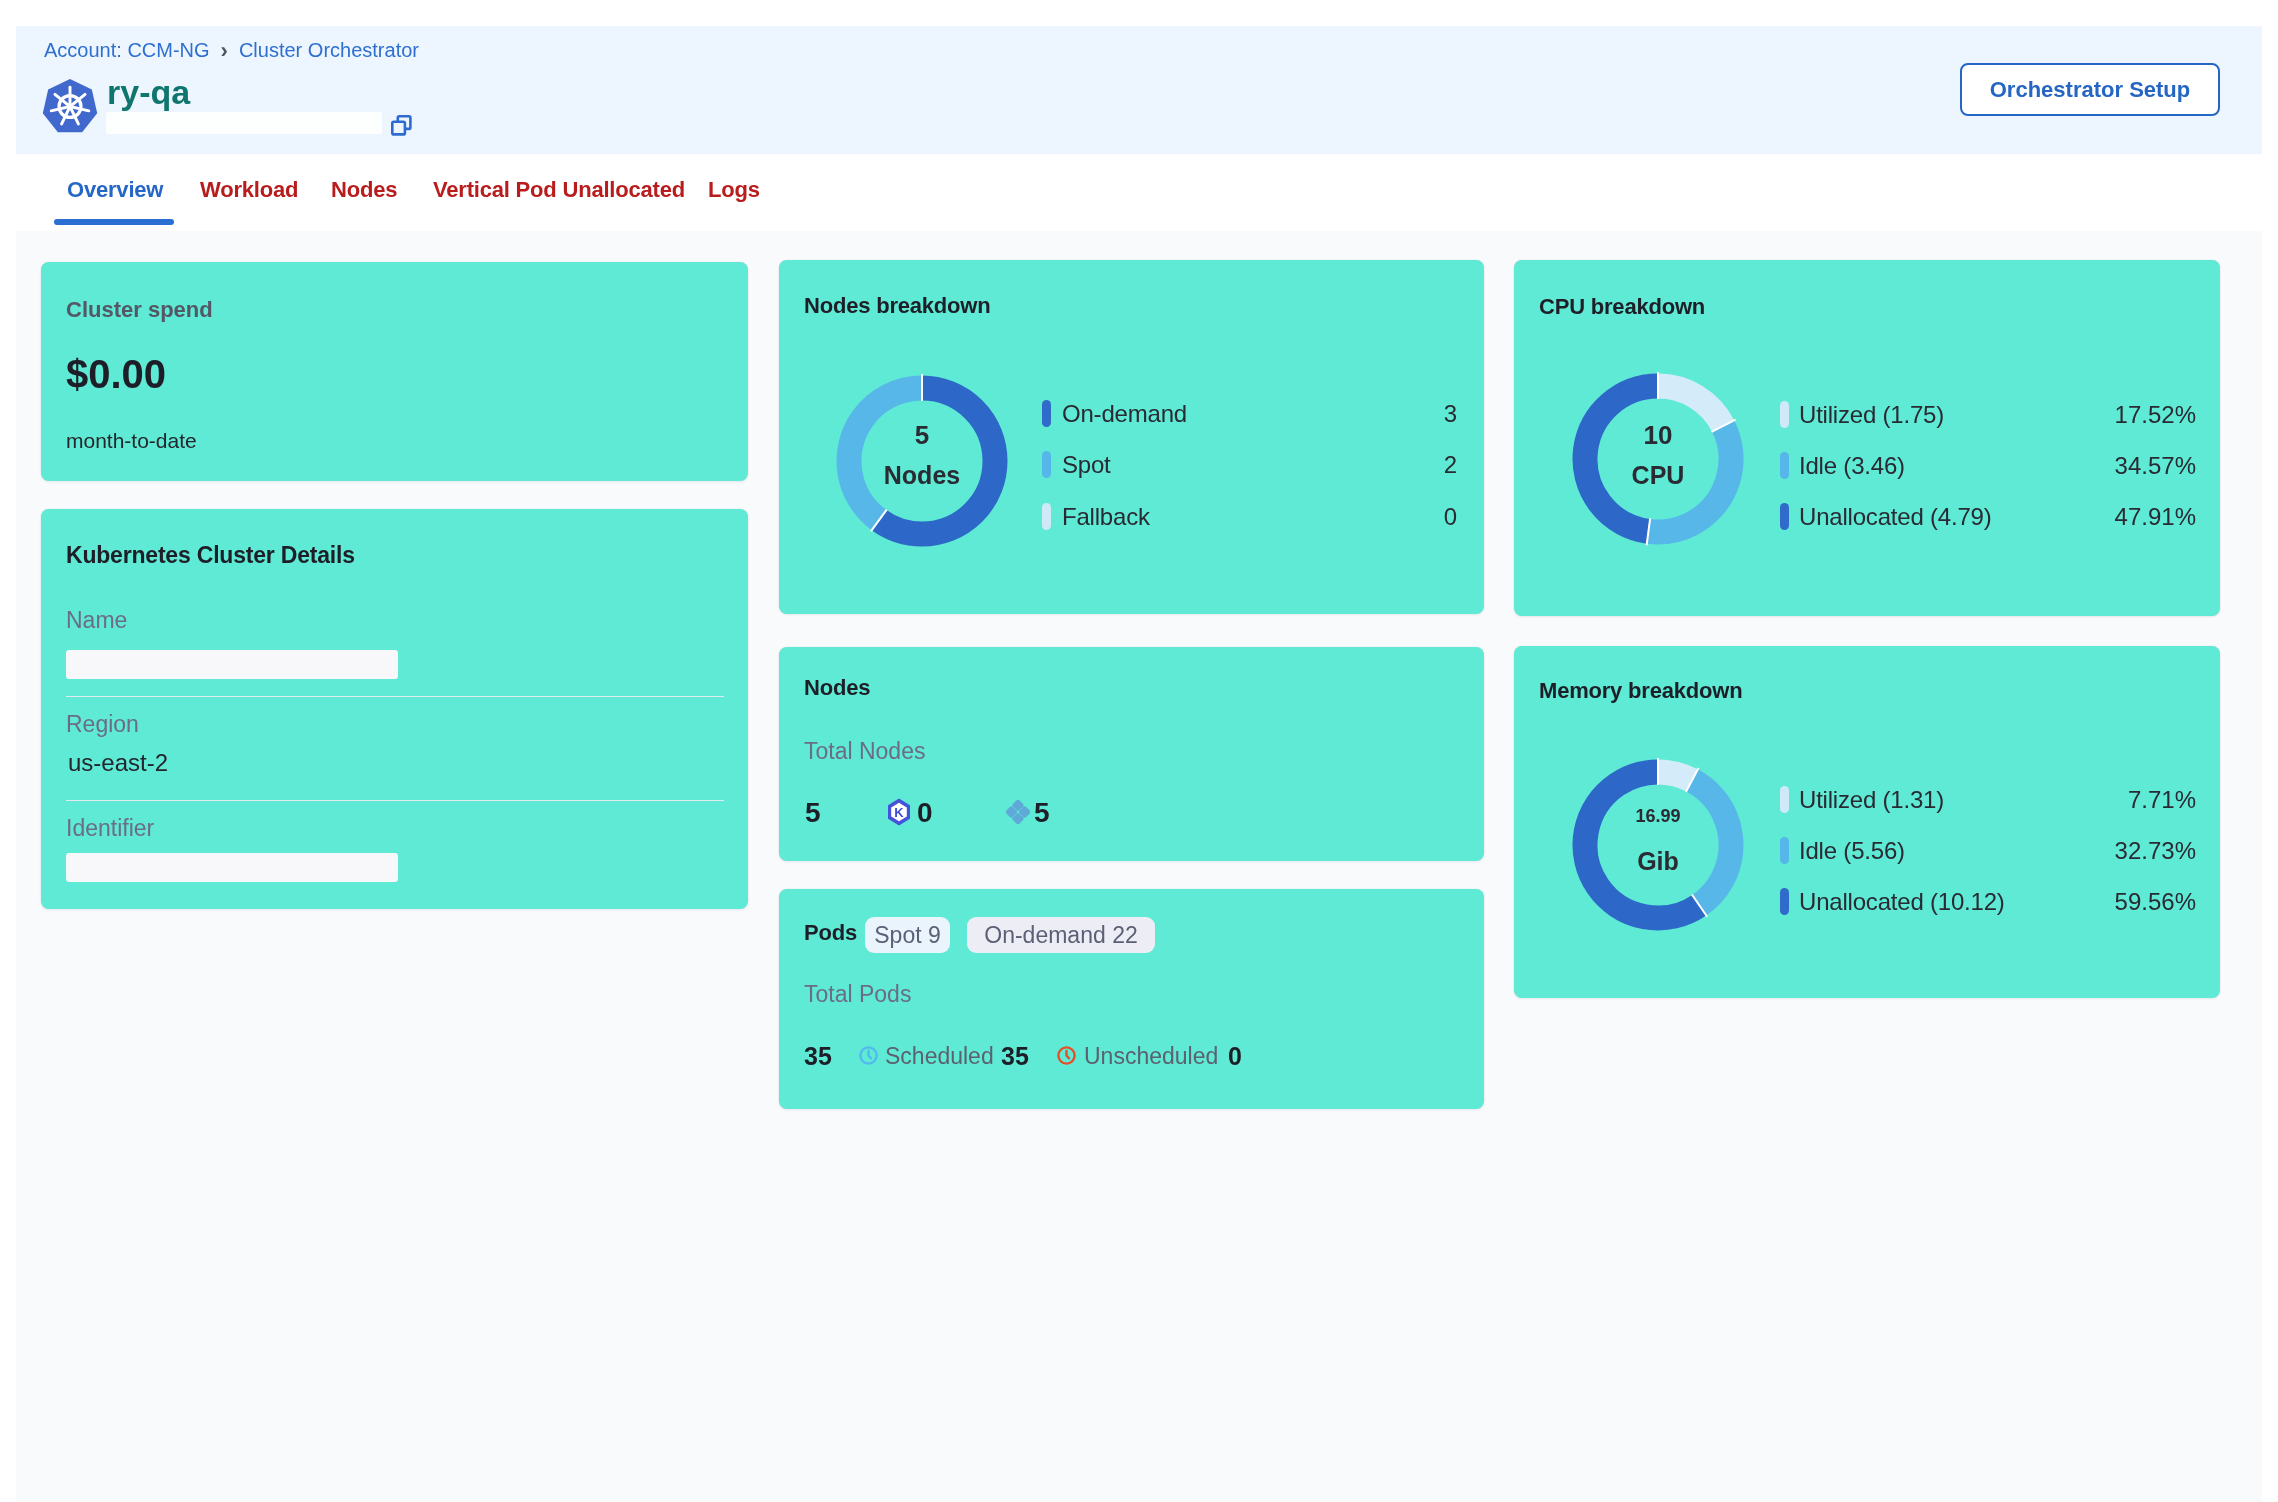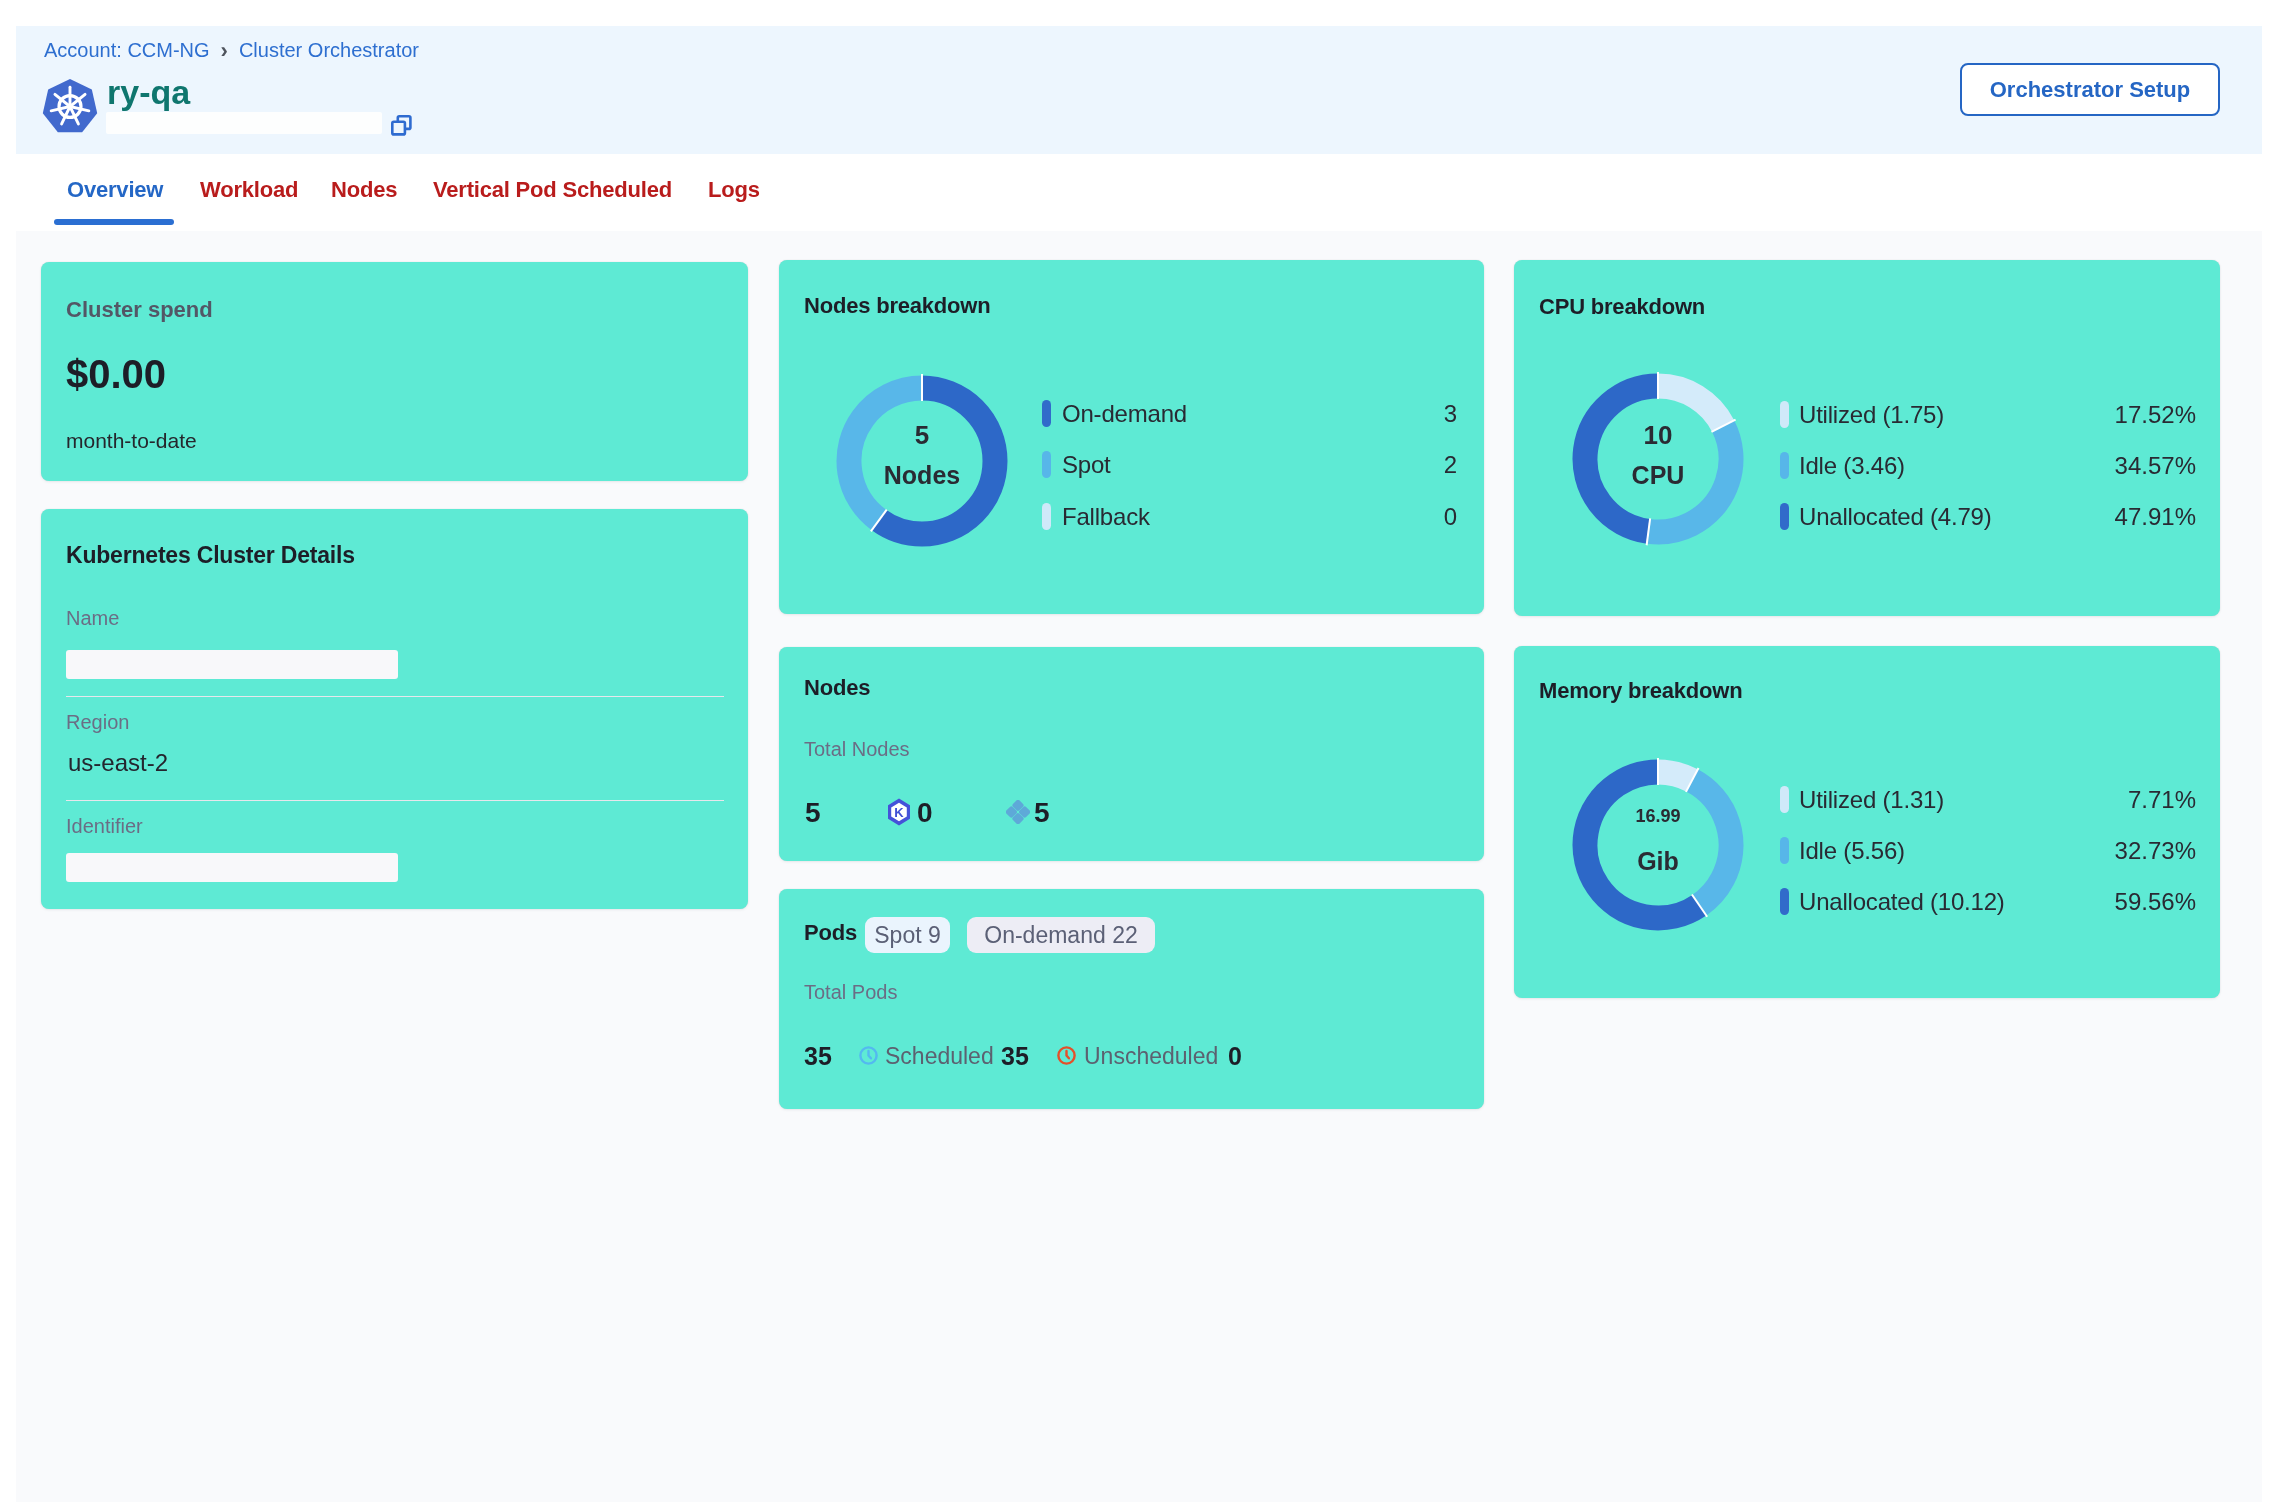--- a/index.html
+++ b/index.html
@@ -62,7 +62,7 @@
   <div class="tab on" style="left:67px">Overview</div>
   <div class="tab" style="left:200px">Workload</div>
   <div class="tab" style="left:331px">Nodes</div>
-  <div class="tab" style="left:433px">Vertical Pod Scheduled</div>
+  <div class="tab" style="left:433px">Vertical Pod Unallocated</div>
   <div class="tab" style="left:708px">Logs</div>
   <div class="underline"></div>
 </div>

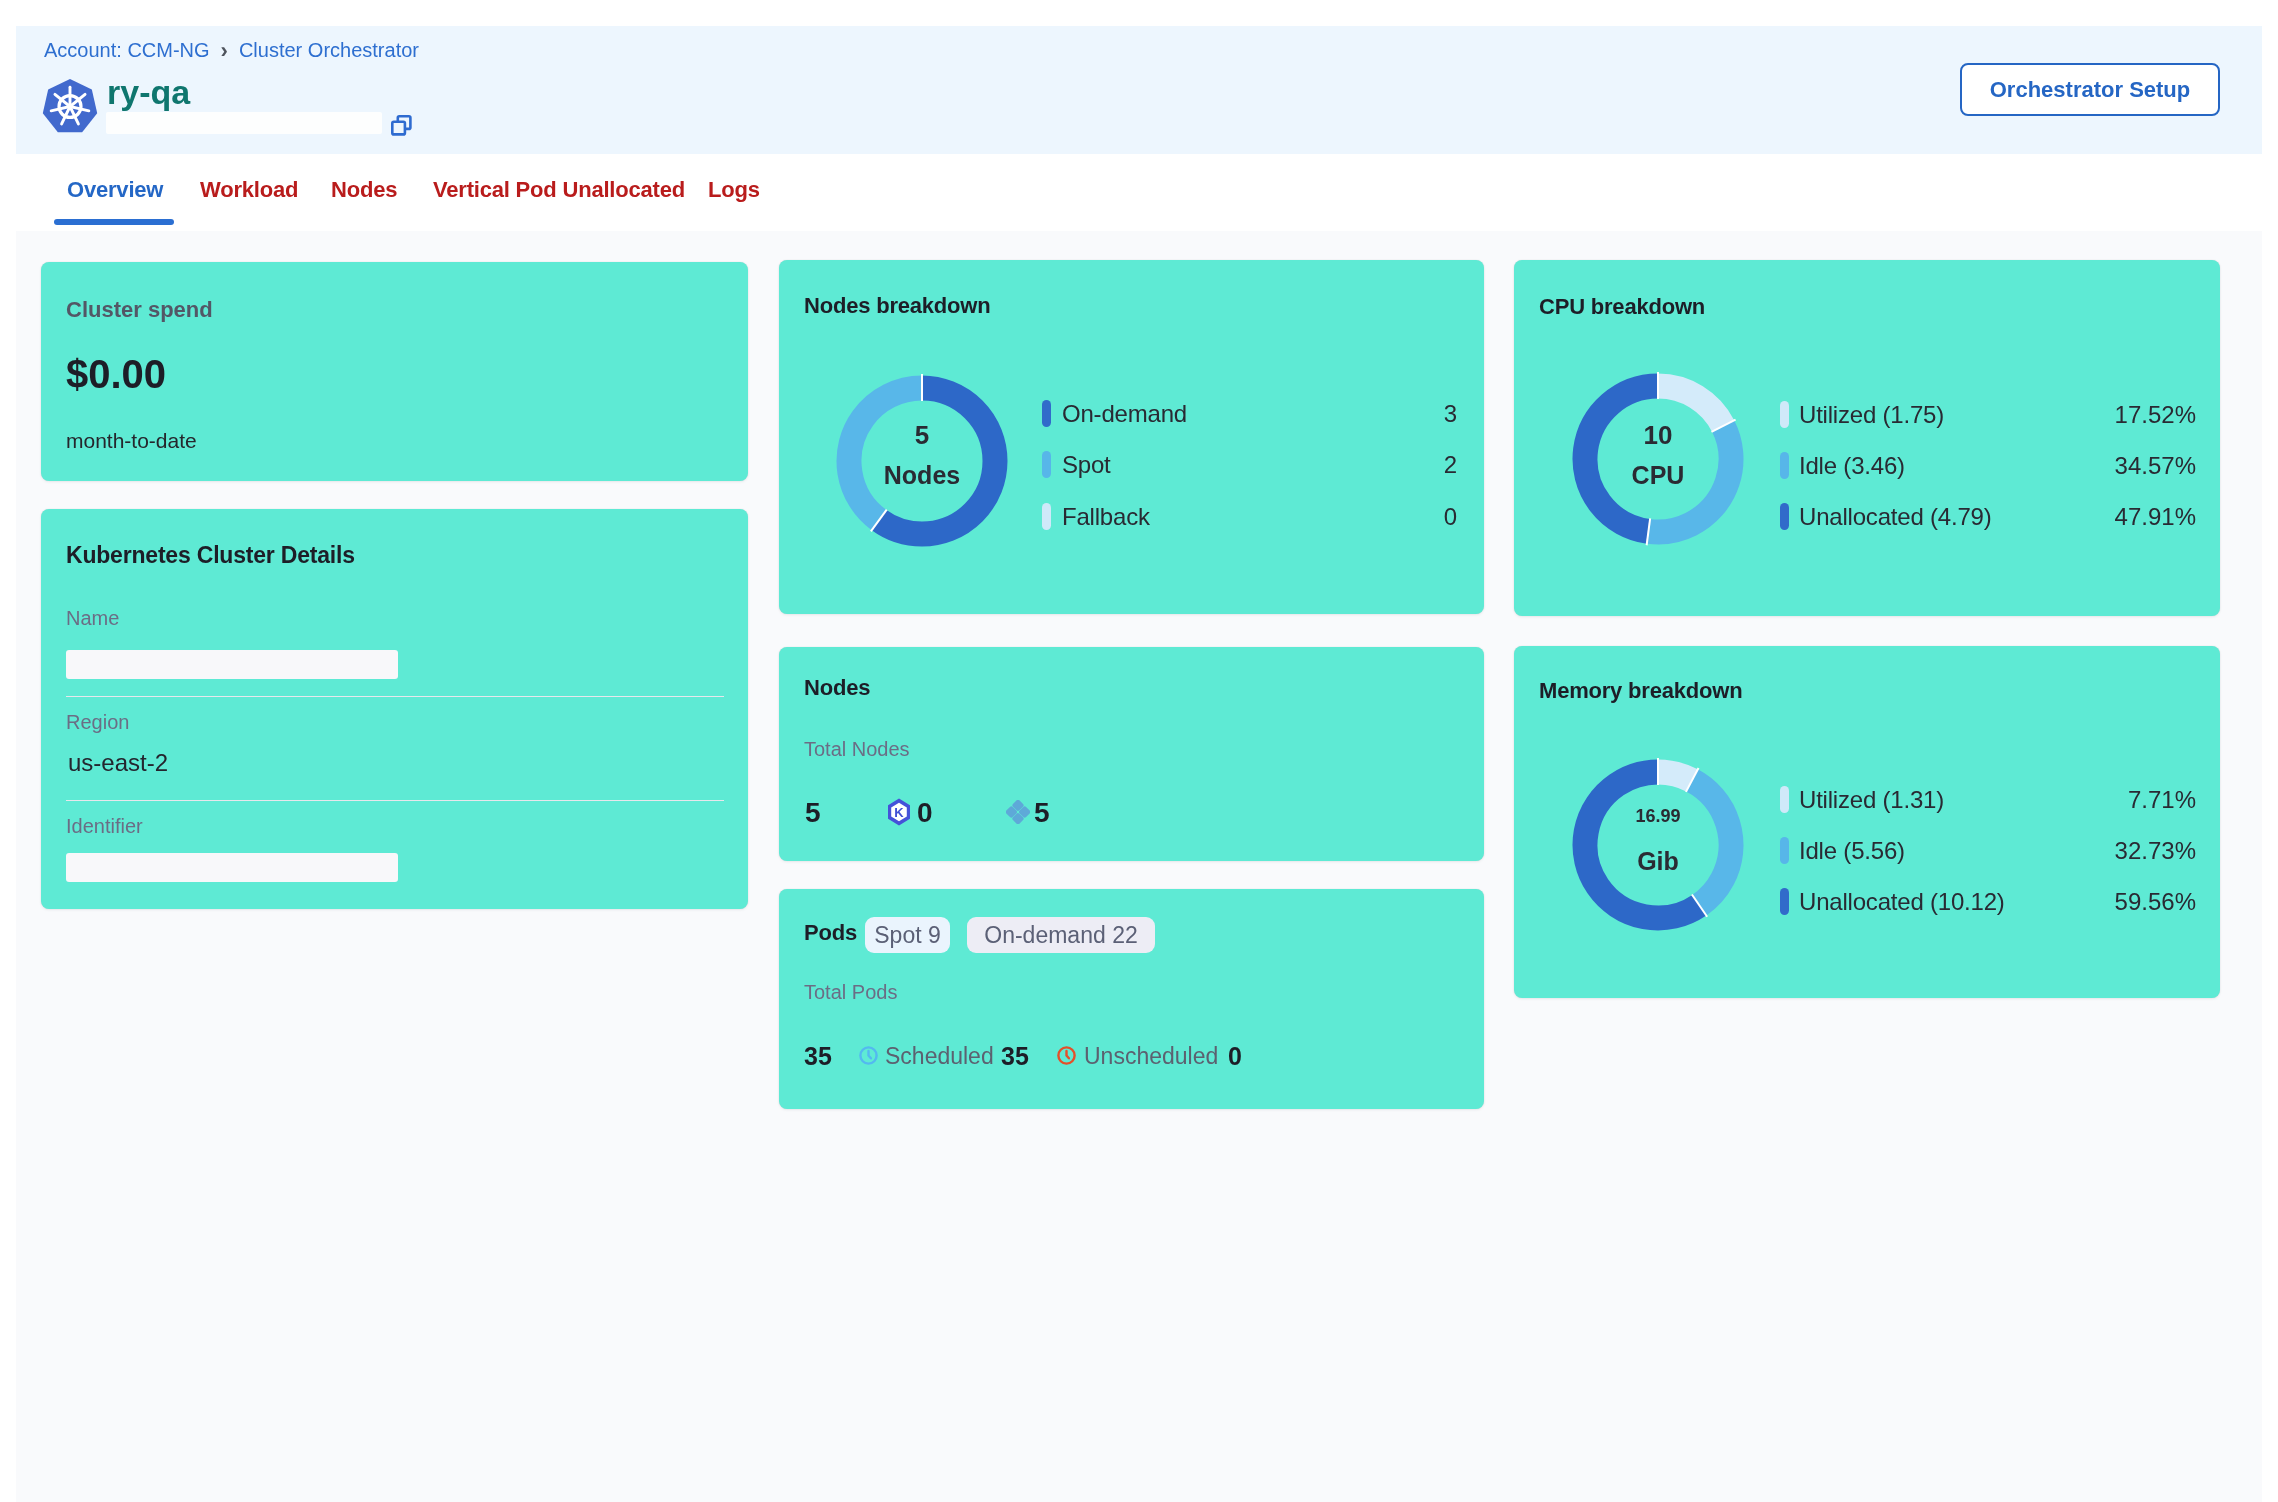--- a/index.html
+++ b/index.html
@@ -18,7 +18,7 @@
 .content{position:absolute;left:16px;right:16px;top:231px;height:1271px;background:#f9fafc}
 .card{position:absolute;background:#5eead4;border-radius:8px;box-shadow:0 0 1px rgba(30,30,40,.16),0 1px 3px rgba(30,30,40,.07)}
 .h1{font-size:22px;font-weight:bold;color:#1d1e27;letter-spacing:-0.2px}
-.lab{font-size:20px;color:#6b6d85}
+.lab{font-size:23px;color:#6b6d85}
 .val{font-size:24px;color:#24252e}
 .leg-pill{position:absolute;width:9px;height:27px;border-radius:5px}
 .leg-lab{position:absolute;font-size:24px;color:#292a33;letter-spacing:-0.2px}

